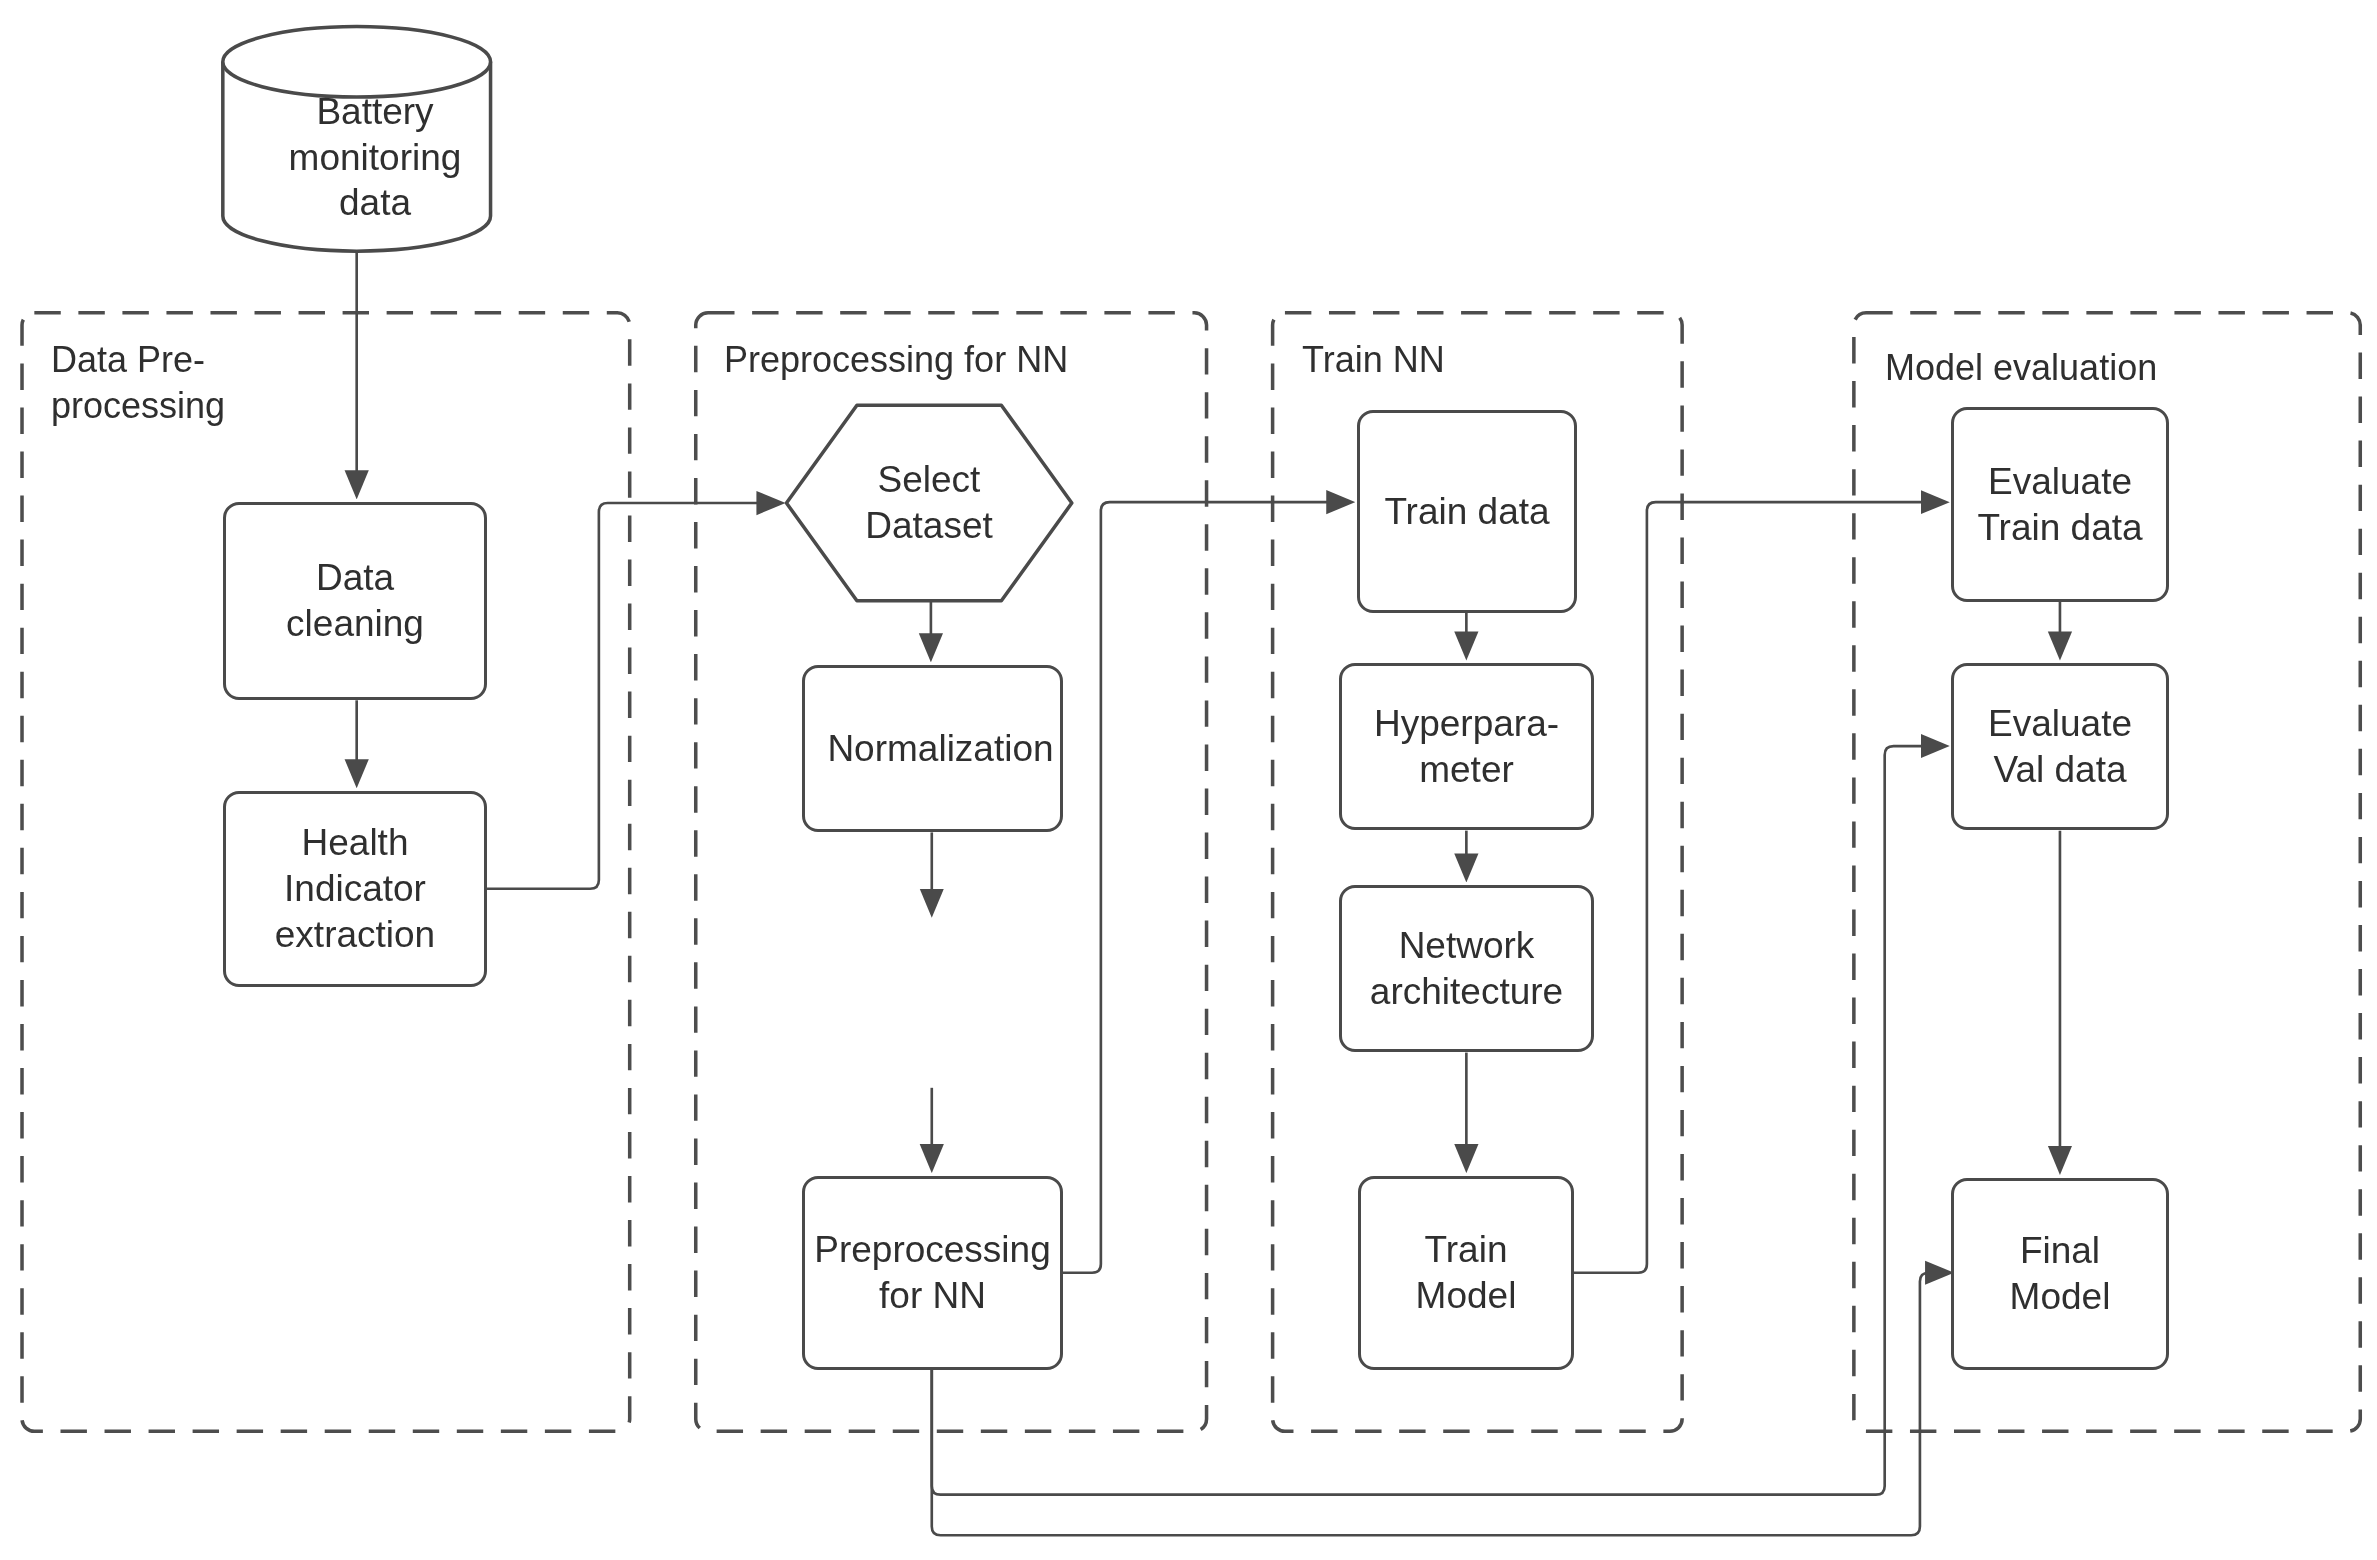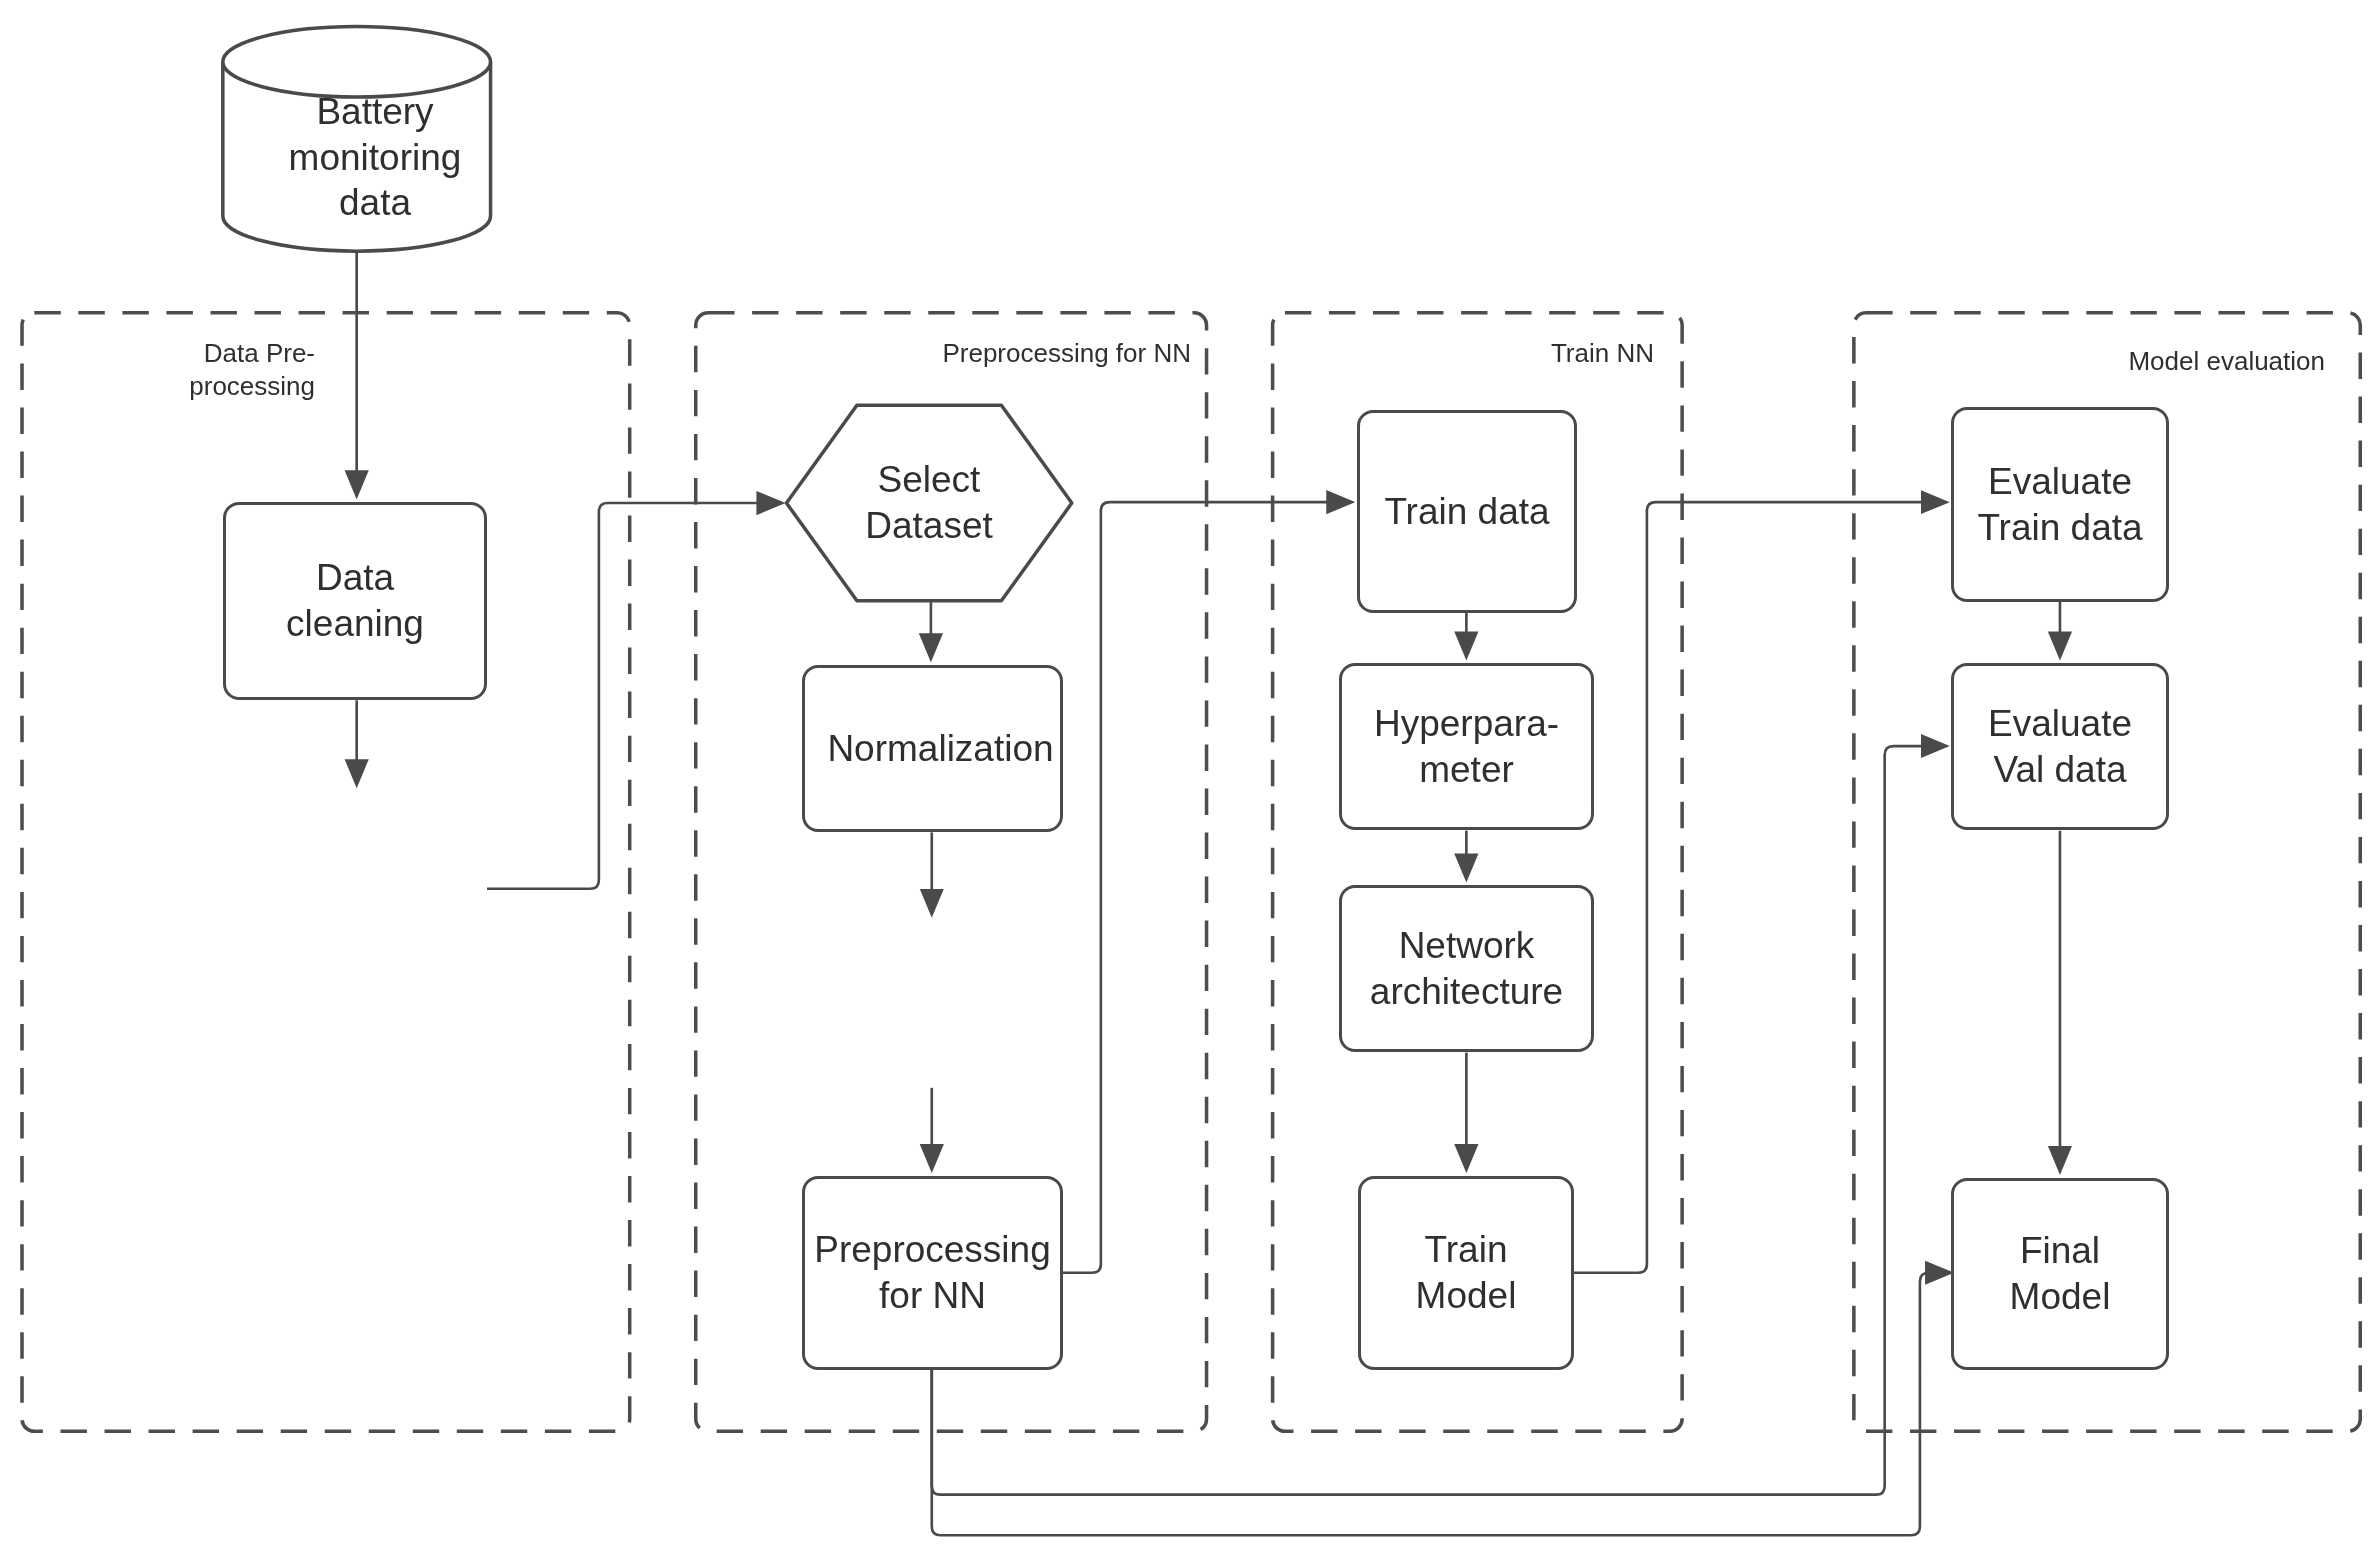--- a/index.html
+++ b/index.html
@@ -37,8 +37,8 @@
   }
   .glabel{
     position:absolute;
-    font-size:26px;line-height:1.28;
-    text-align:right;
+    font-size:36px;line-height:1.28;
+    text-align:left;
     white-space:pre-line;
   }
 </style>

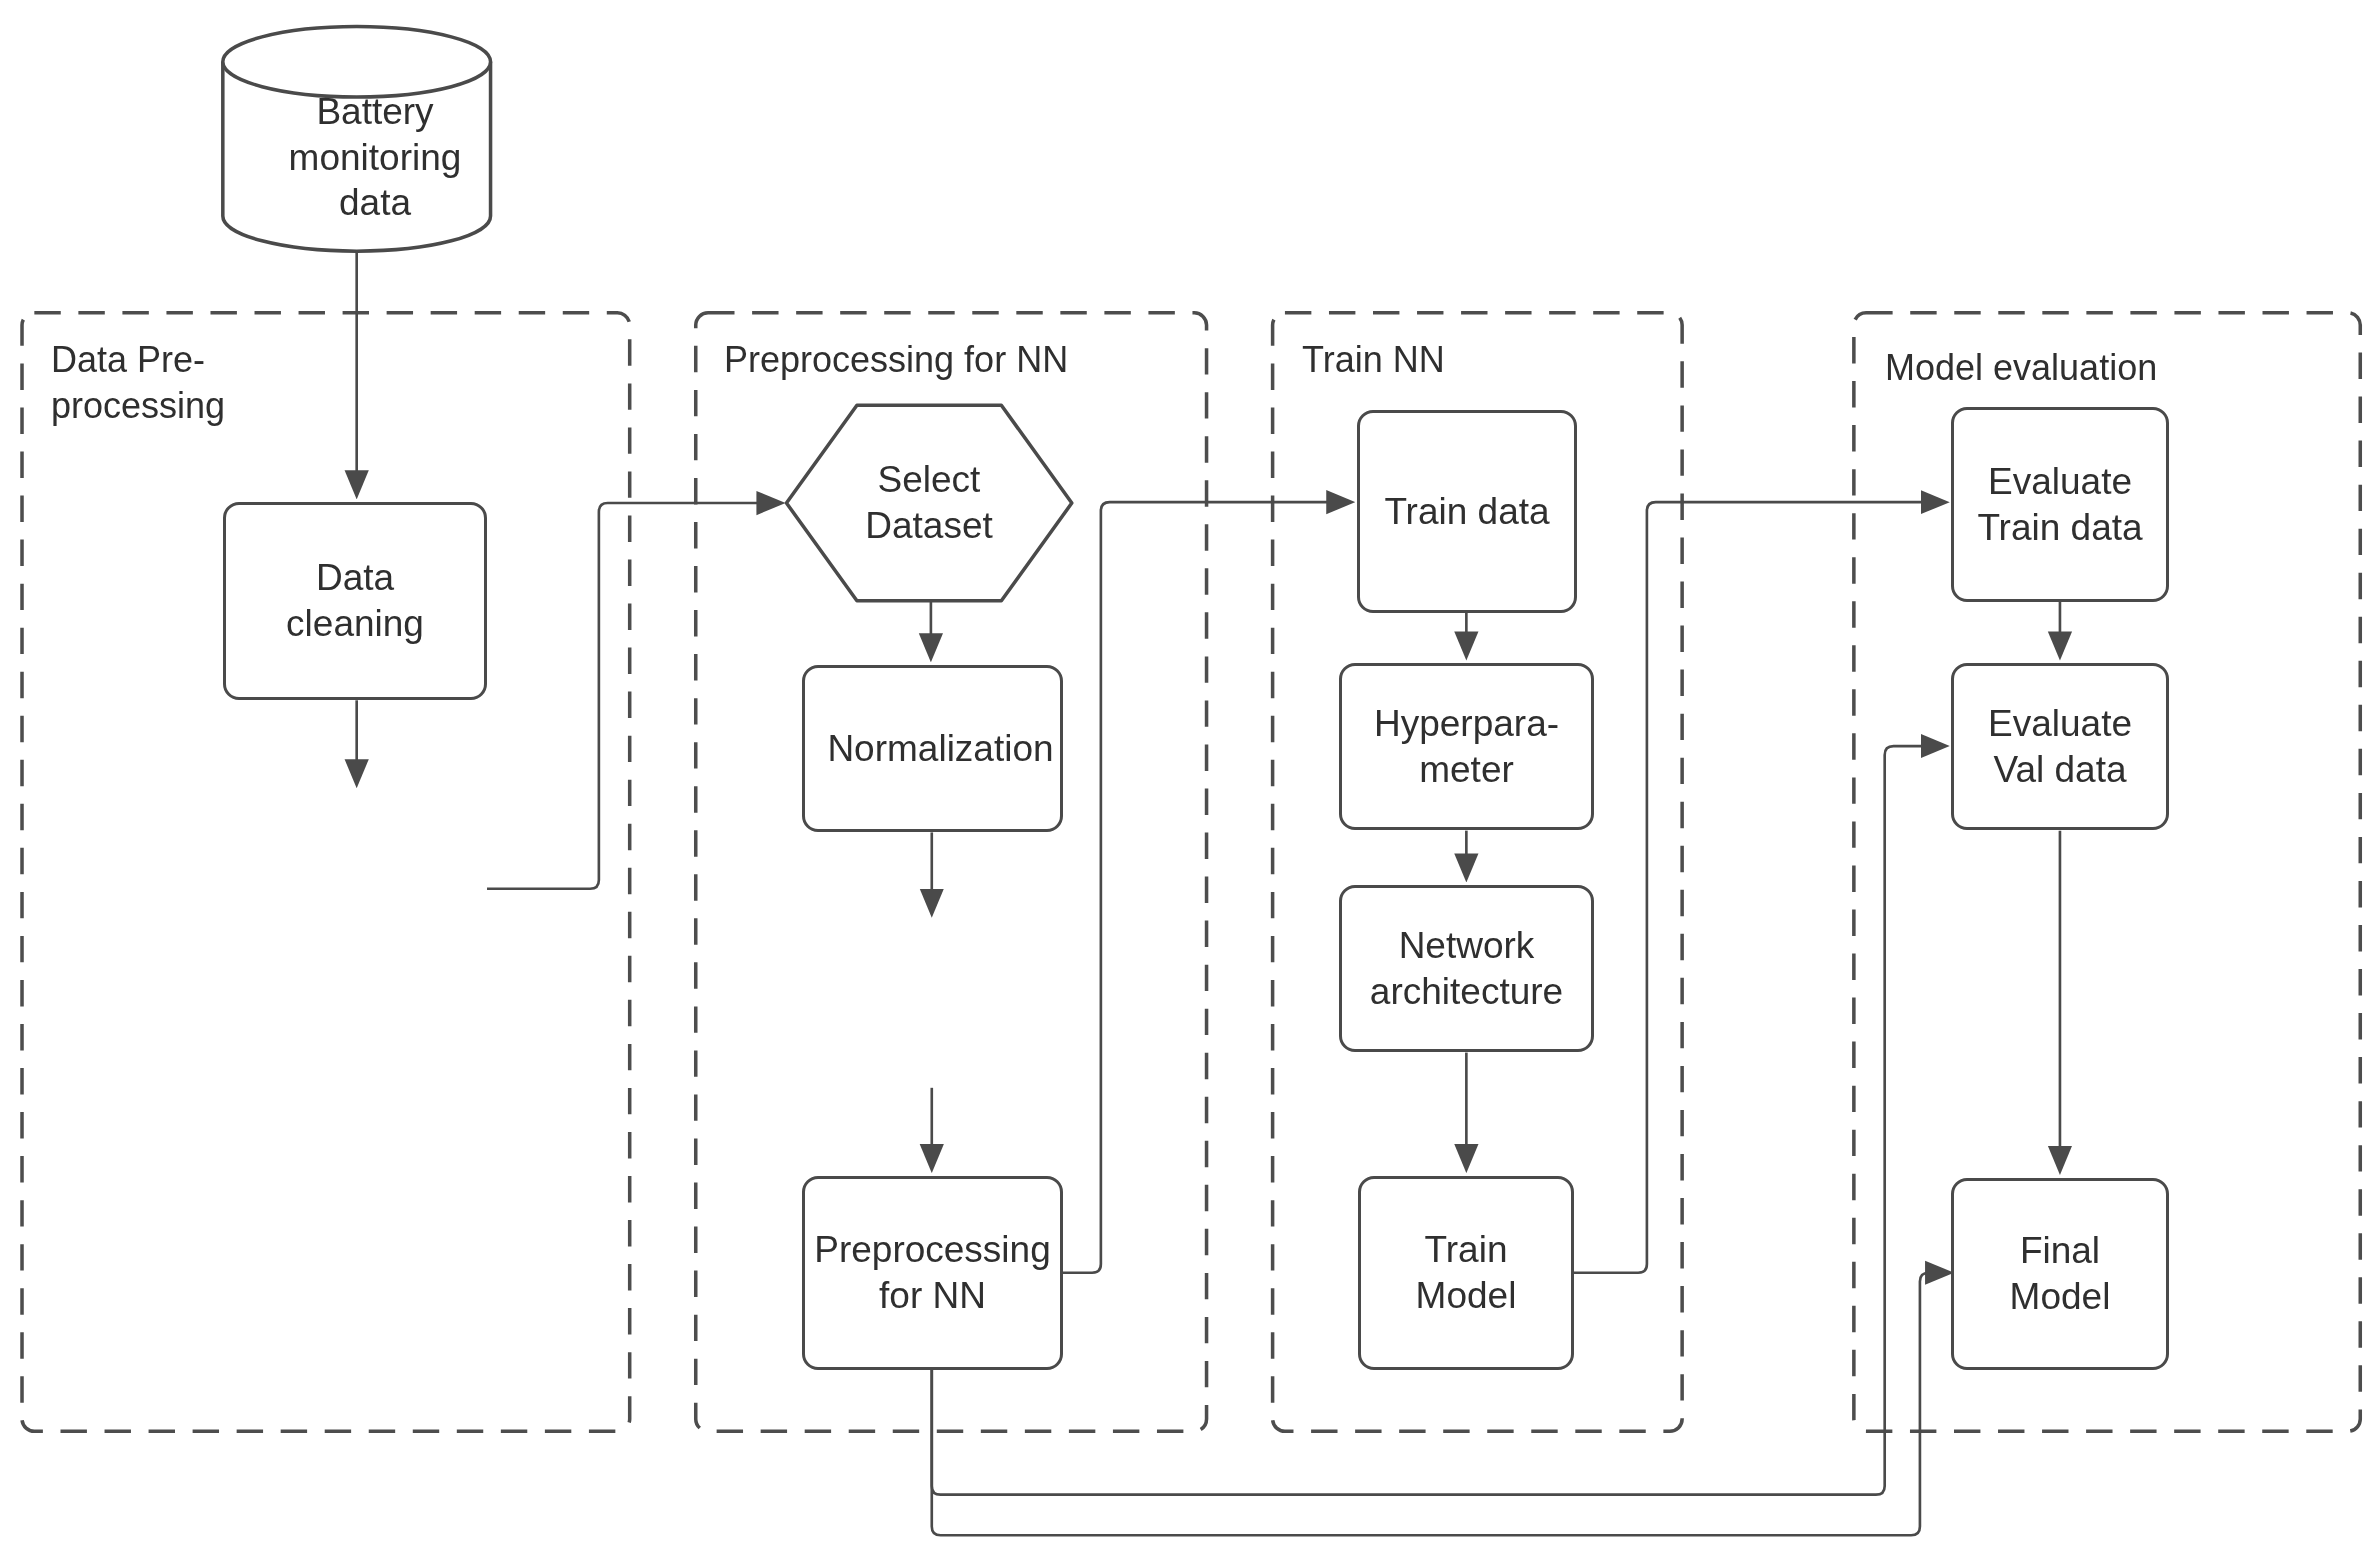--- a/index.html
+++ b/index.html
@@ -97,6 +97,11 @@
     <span>Data
 cleaning</span>
   </div>
+  <div class="node" style="left:223px;top:791px;width:264px;height:196px;">
+    <span>Health
+Indicator
+extraction</span>
+  </div>
 
   <div class="node" style="left:802px;top:665px;width:261px;height:167px;padding-left:16px;">
     <span>Normalization</span>

